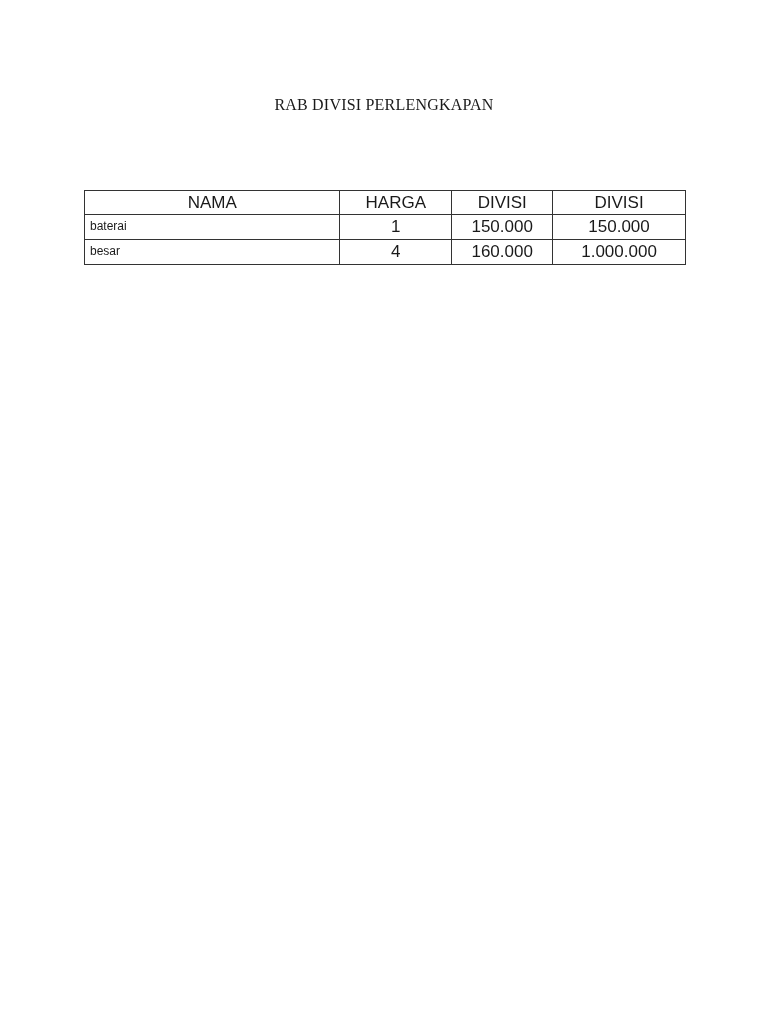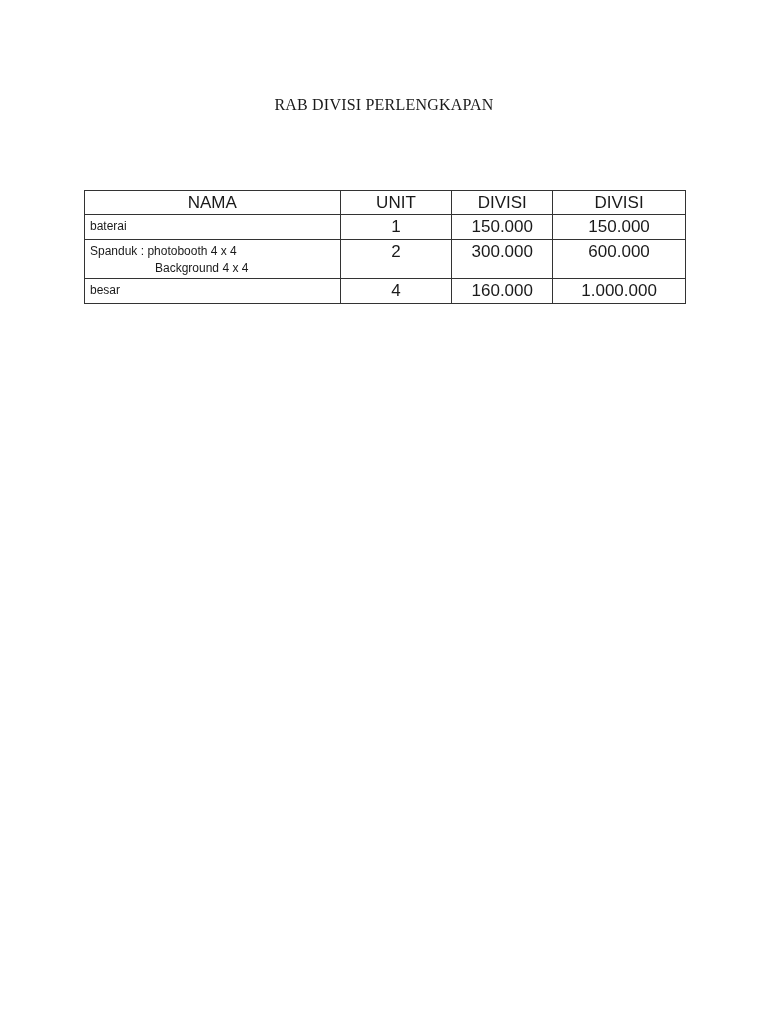--- a/index.html
+++ b/index.html
@@ -30,7 +30,7 @@
   <tbody>
       <tr>
     <th>NAMA</th>
-    <th>UNIT</th>
+    <th>HARGA</th>
     <th>DIVISI</th>
     <th>DIVISI</th>
   </tr>

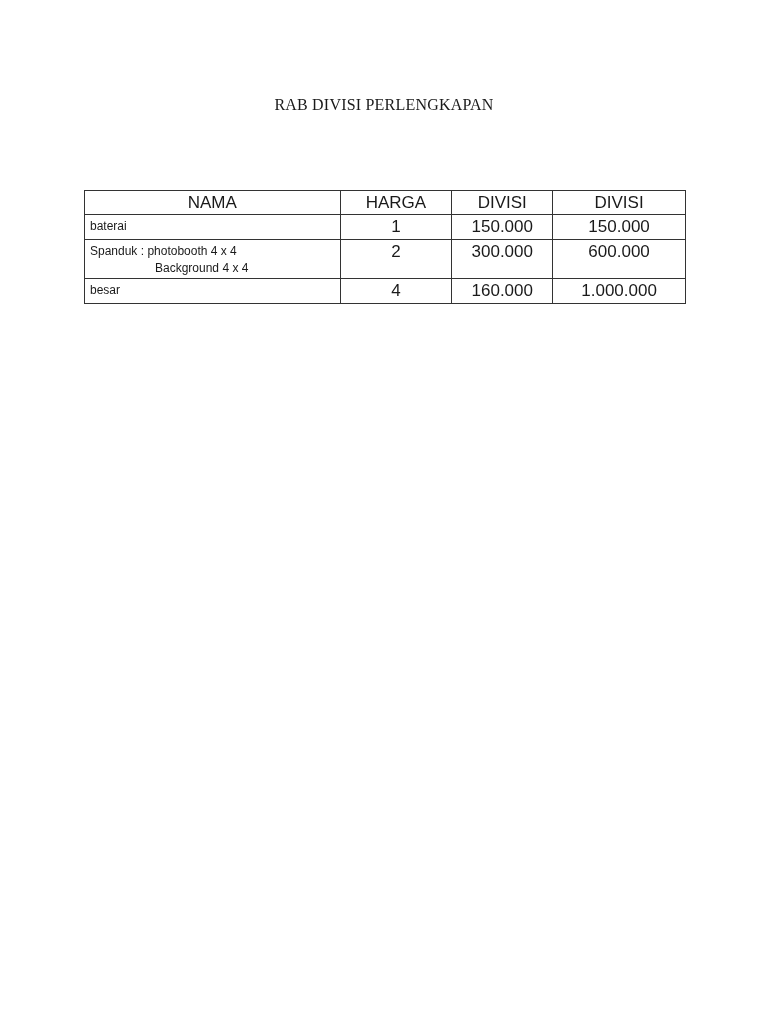--- a/index.html
+++ b/index.html
@@ -40,15 +40,6 @@
     <td class="num">150.000</td>
     <td class="num">150.000</td>
   </tr>
-  <tr class="tall">
-    <td class="nama">
-      <span>Spanduk : photobooth 4 x 4</span>
-      <span class="indent">Background 4 x 4</span>
-    </td>
-    <td class="num">2</td>
-    <td class="num">300.000</td>
-    <td class="num">600.000</td>
-  </tr>
   <tr class="r">
     <td class="nama">besar</td>
     <td class="num">4</td>

